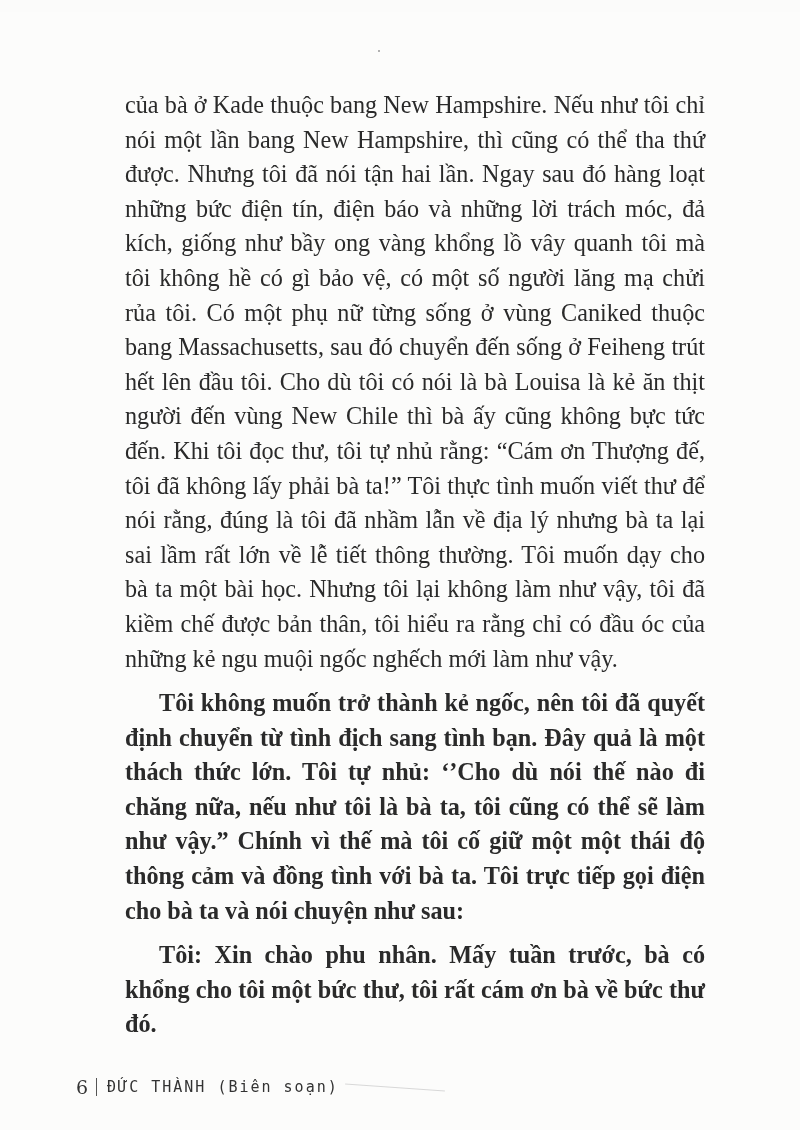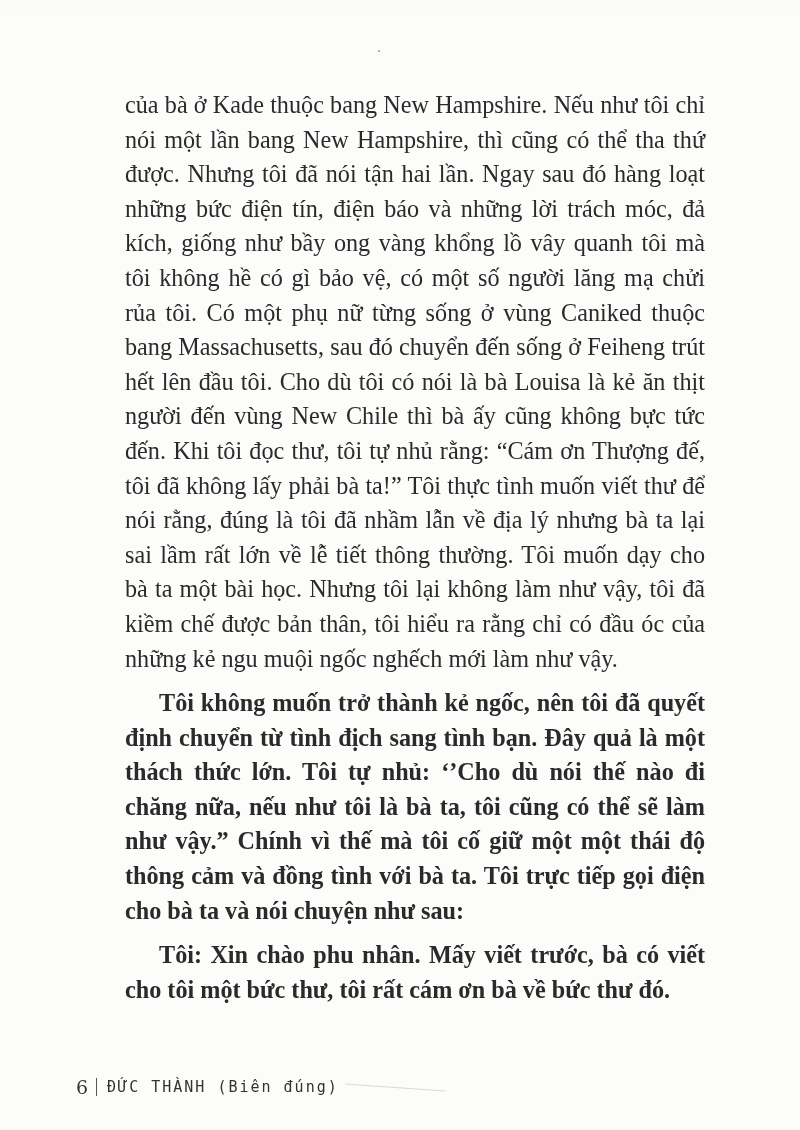--- a/index.html
+++ b/index.html
@@ -54,7 +54,7 @@
   <div class="text-block">
     <p class="para">của bà ở Kade thuộc bang New Hampshire. Nếu như tôi chỉ nói một lần bang New Hampshire, thì cũng có thể tha thứ được. Nhưng tôi đã nói tận hai lần. Ngay sau đó hàng loạt những bức điện tín, điện báo và những lời trách móc, đả kích, giống như bầy ong vàng khổng lồ vây quanh tôi mà tôi không hề có gì bảo vệ, có một số người lăng mạ chửi rủa tôi. Có một phụ nữ từng sống ở vùng Caniked thuộc bang Massachusetts, sau đó chuyển đến sống ở Feiheng  trút hết lên đầu tôi. Cho dù tôi có nói là bà Louisa là kẻ ăn thịt người đến vùng New Chile thì bà ấy cũng không bực tức đến. Khi tôi đọc thư, tôi tự nhủ rằng: “Cám ơn Thượng đế, tôi đã không lấy phải bà ta!” Tôi thực tình muốn viết thư để nói rằng, đúng là tôi đã nhầm lẫn về địa lý nhưng bà ta lại sai lầm rất lớn về lễ tiết thông thường. Tôi muốn dạy cho bà ta một bài học. Nhưng tôi lại không làm như vậy, tôi đã kiềm chế được bản thân, tôi hiểu ra rằng chỉ có đầu óc của những kẻ ngu muội ngốc nghếch mới làm như vậy.</p>
     <p class="para indent">Tôi không muốn trở thành kẻ ngốc, nên tôi đã quyết định chuyển từ tình địch sang tình bạn. Đây quả là một thách thức lớn. Tôi tự nhủ: ‘’Cho dù nói thế nào đi chăng nữa, nếu như tôi là bà ta, tôi cũng có thể sẽ làm như vậy.” Chính vì thế mà tôi cố giữ một một thái độ thông cảm và đồng tình với bà ta. Tôi trực tiếp gọi điện cho bà ta và nói chuyện như sau:</p>
-    <p class="para indent">Tôi: Xin chào phu nhân. Mấy viết trước, bà có viết cho tôi một bức thư, tôi rất cám ơn bà về bức thư đó.</p>
+    <p class="para indent">Tôi: Xin chào phu nhân. Mấy tuần trước, bà có khổng cho tôi một bức thư, tôi rất cám ơn bà về bức thư đó.</p>
   </div>
 
   <div class="footer">

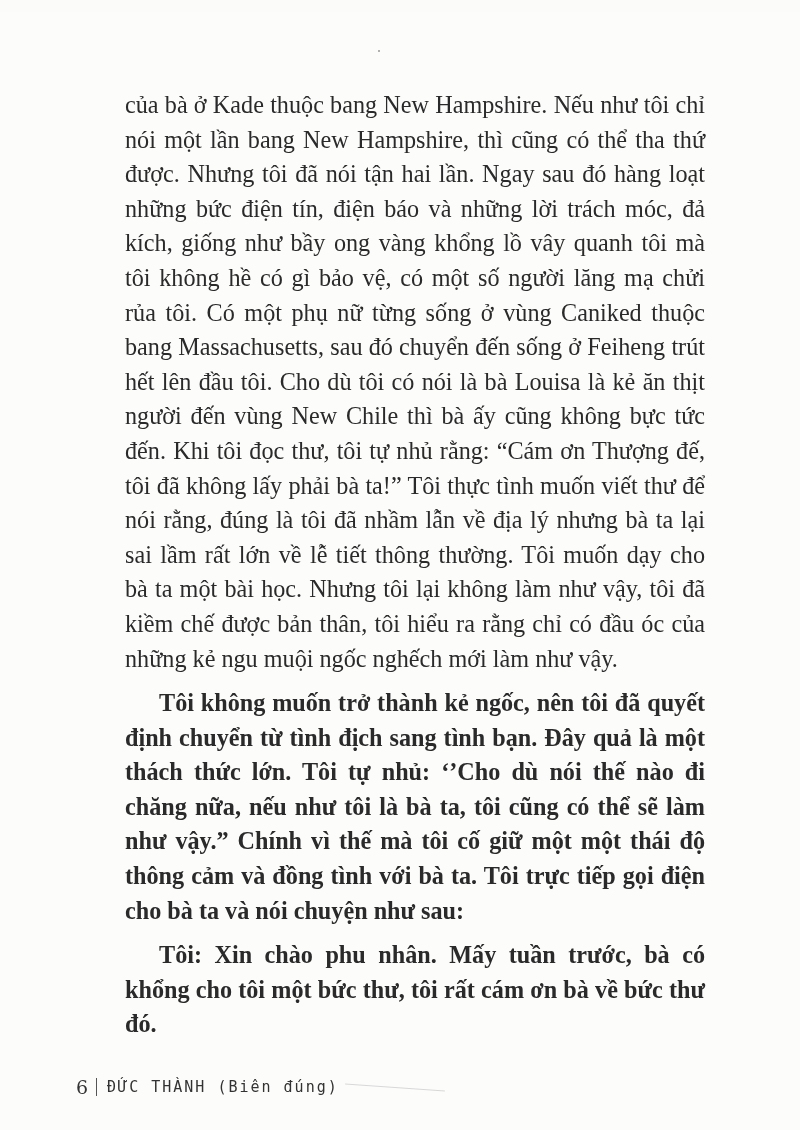--- a/index.html
+++ b/index.html
@@ -60,7 +60,7 @@
   <div class="footer">
     <span class="page-num">6</span>
     <span class="sep"></span>
-    <span>ĐỨC THÀNH (Biên đúng)</span>
+    <span>ĐỨC THÀNH (Biên soạn)</span>
     <span class="rule"></span>
   </div>
 </div>

